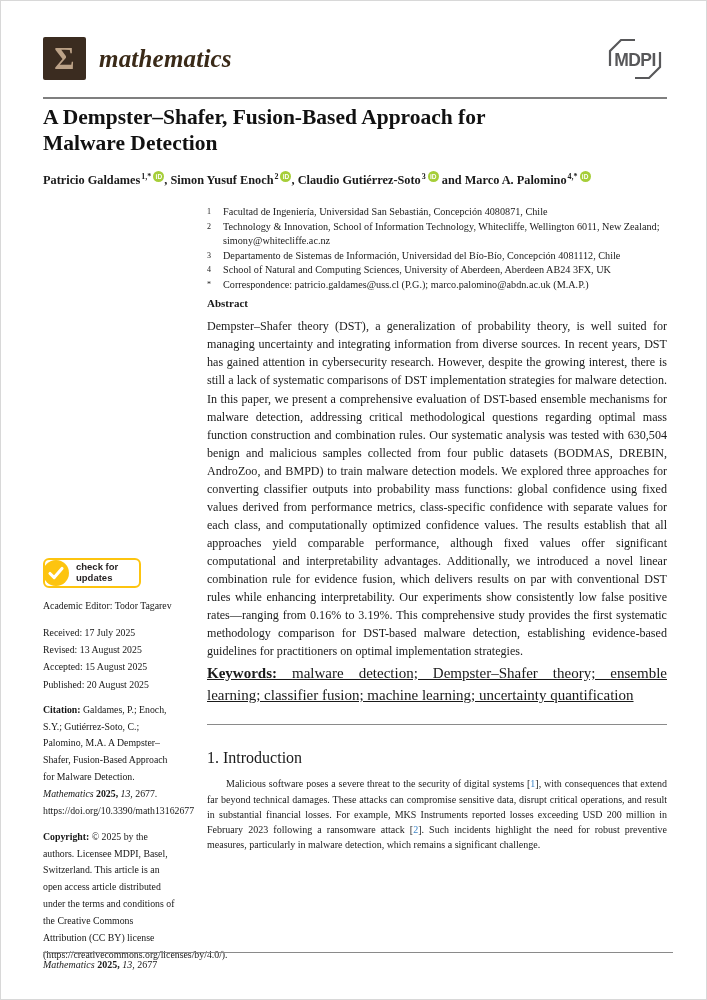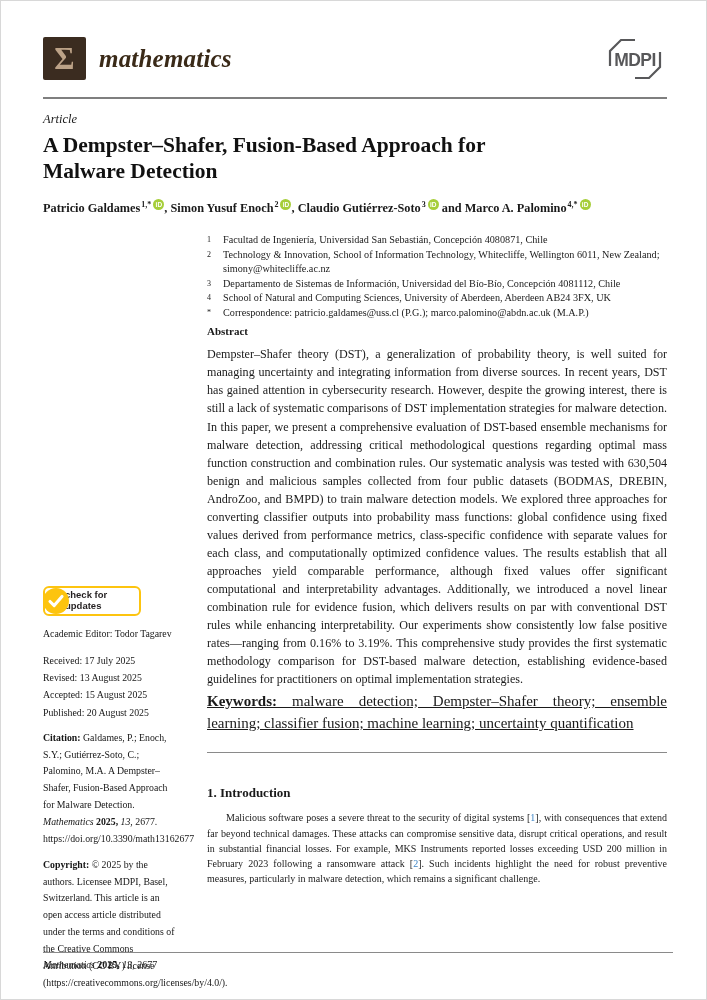--- a/index.html
+++ b/index.html
@@ -111,7 +111,6 @@
   </div>
   <div class="header-rule"></div>
 
-  <div class="article-type">Article</div>
   <h1 class="page-title">A Dempster–Shafer, Fusion-Based Approach for Malware Detection</h1>
 
   <div class="authors">

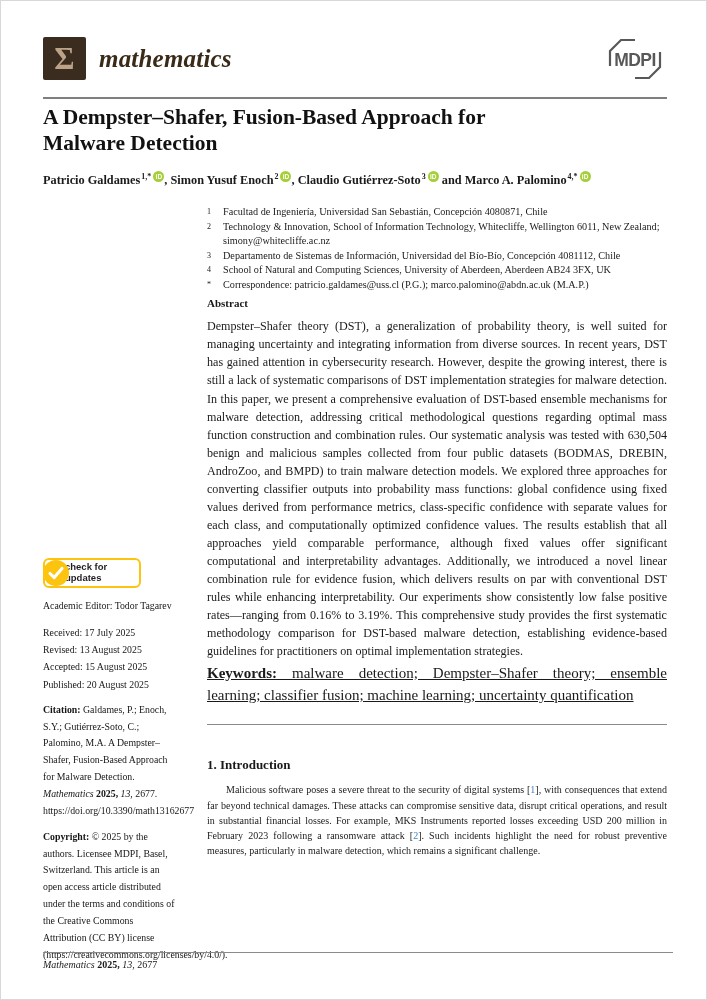--- a/index.html
+++ b/index.html
@@ -54,7 +54,7 @@
   .badge {
     position: relative; width: 98px; height: 30px;
     border: 2px solid #fdc40f; border-radius: 6px; background: #fff;
-    display: flex; align-items: center; padding-left: 20px; margin-bottom: 10px;
+    display: flex; align-items: center; padding-left: 31px; margin-bottom: 10px;
     cursor: pointer;
   }
   .badge-circle { position: absolute; left: -3px; top: -1px; width: 28px; height: 28px; }

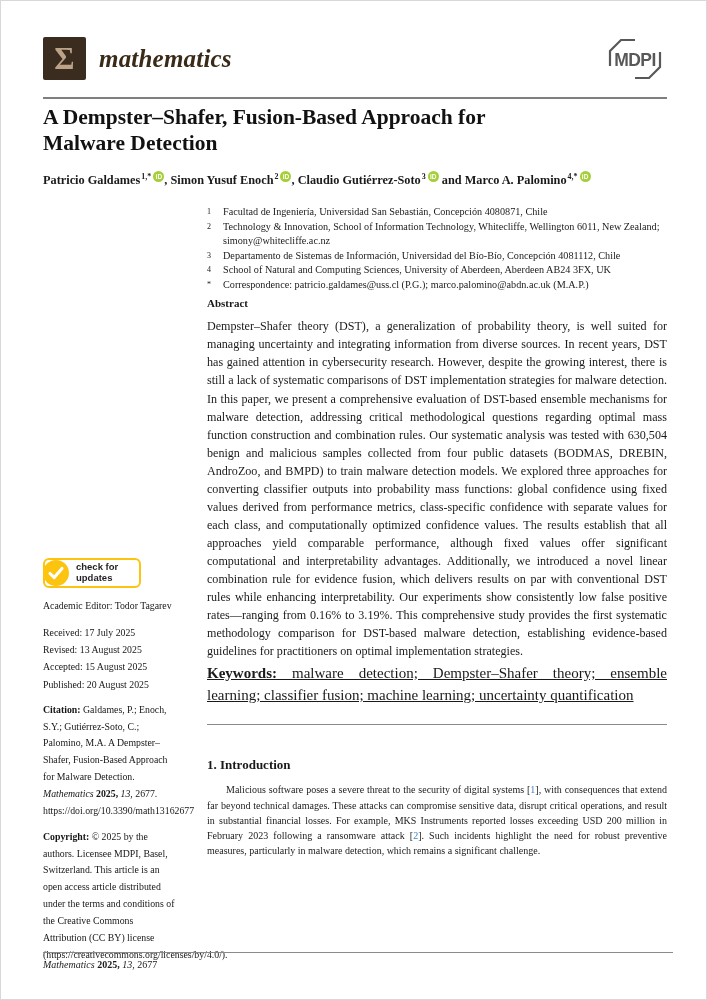--- a/index.html
+++ b/index.html
@@ -75,7 +75,7 @@
   .kw-par { margin-top: 2px; font-size: 15px; line-height: 1.49; text-align: justify; text-decoration: underline; }
   .msc-par { margin-top: 15px; font-size: 12.1px; }
   .section-rule { height: 1px; background: #8a8a8a; margin-top: 18px; }
-  .section-heading { margin-top: 32px; font-size: 13px; font-weight: bold; }
+  .section-heading { margin-top: 24px; font-size: 16px; font-weight: normal; }
   .intro-par {
     margin-top: 9px; font-size: 10px; line-height: 1.52;
     text-align: justify; text-indent: 19px;

